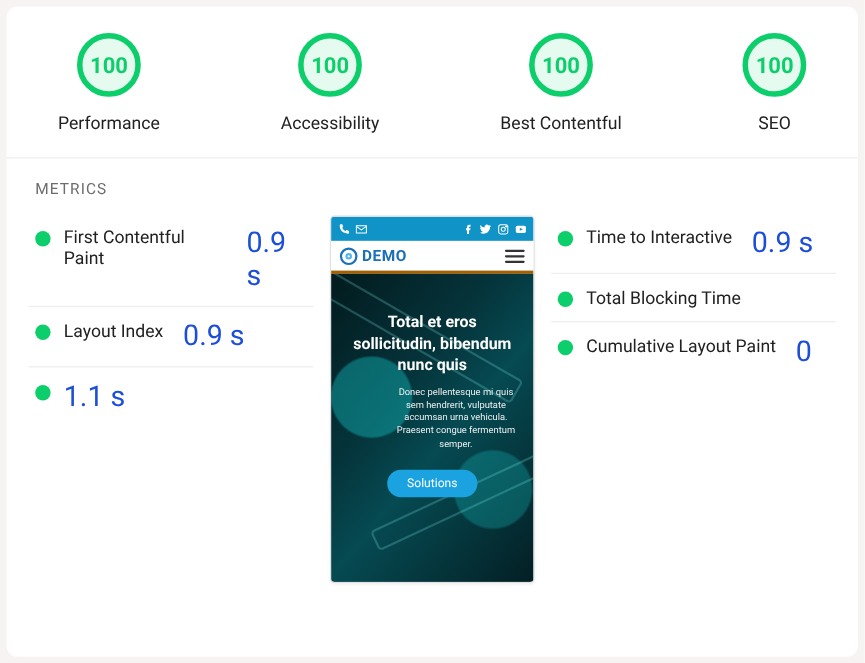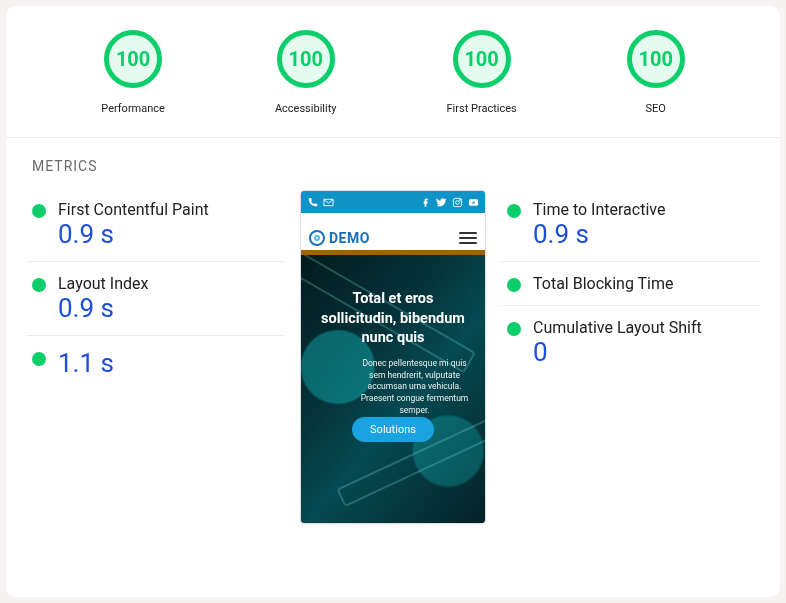--- a/index.html
+++ b/index.html
@@ -33,7 +33,7 @@
     display:flex;align-items:center;justify-content:center;
     color:#0cce6b;font-weight:700;font-size:20px;
   }
-  .score-label{font-size:11px;color:#212121;}
+  .score-label{font-size:16px;color:#212121;}
   .divider{
     height:1px;background:#ebebeb;width:100%;
   }

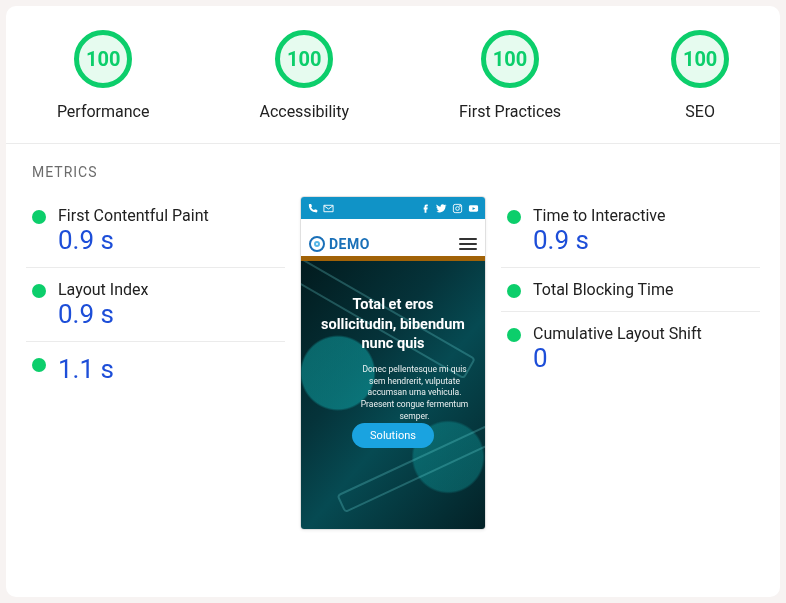--- a/index.html
+++ b/index.html
@@ -131,7 +131,7 @@
     </div>
     <div class="score">
       <div class="gauge">100</div>
-      <div class="score-label">First Practices</div>
+      <div class="score-label">Best Contentful</div>
     </div>
     <div class="score">
       <div class="gauge">100</div>

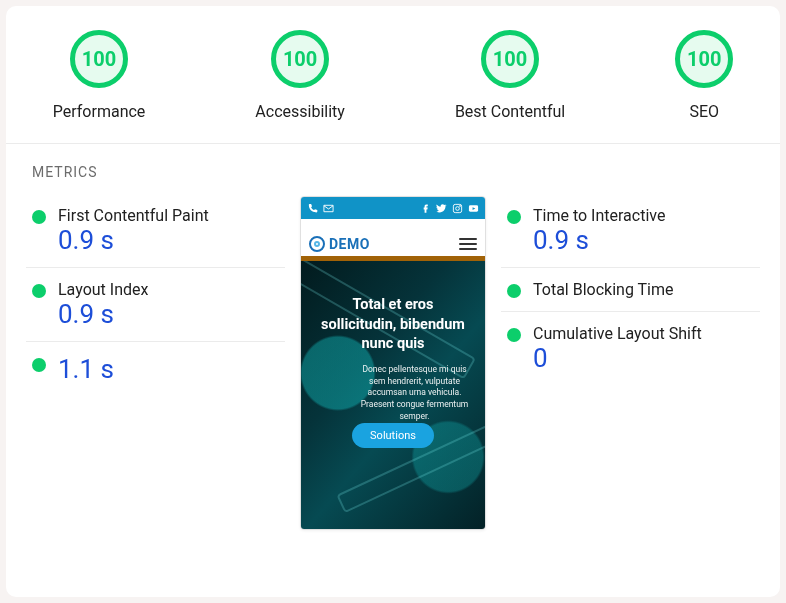--- a/index.html
+++ b/index.html
@@ -59,7 +59,7 @@
     width:14px;height:14px;border-radius:50%;background:#0cce6b;
     margin-top:4px;flex-shrink:0;
   }
-  .metric-body{display:flex;flex-direction:column;gap:0;}
+  .metric-body{display:flex;flex-direction:row;gap:18px;}
   .metric-label{font-size:16px;color:#212121;}
   .metric-value{font-size:26px;color:#1d4ed8;}
   

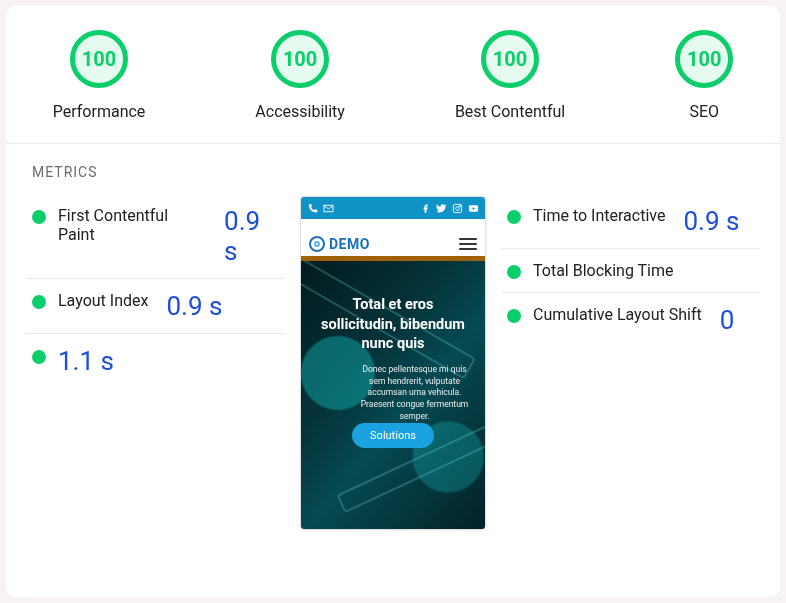--- a/index.html
+++ b/index.html
@@ -82,10 +82,9 @@
   .topbar-side{display:flex;gap:5px;align-items:center;}
   .ico{width:11px;height:11px;display:block;}
   .phone-header{
-    height:30px;background:#fff;border-bottom:5px solid #a16207;
+    height:30px;background:#fff;border-bottom:3px solid #a16207;
     display:flex;align-items:center;justify-content:space-between;
     padding:0 8px;
-    margin-top:12px;
   }
   .logo{display:flex;align-items:center;gap:4px;color:#1a70b8;font-weight:700;font-size:14px;letter-spacing:0.5px;}
   .logo-mark{width:16px;height:16px;border:2px solid #1a70b8;border-radius:50%;position:relative;}

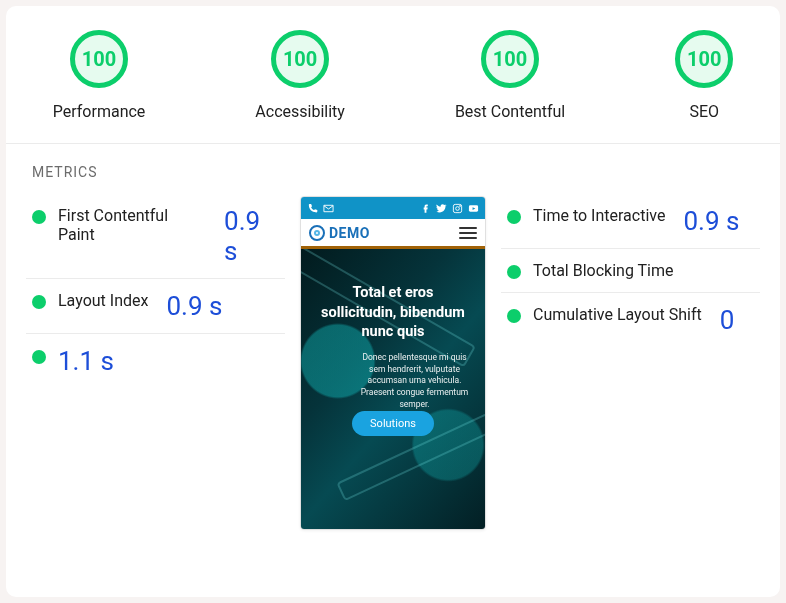--- a/index.html
+++ b/index.html
@@ -233,7 +233,7 @@
       <div class="metric">
         <span class="dot"></span>
         <div class="metric-body">
-          <span class="metric-label">Cumulative Layout Shift</span>
+          <span class="metric-label">Cumulative Layout Paint</span>
           <span class="metric-value">0</span>
         </div>
       </div>

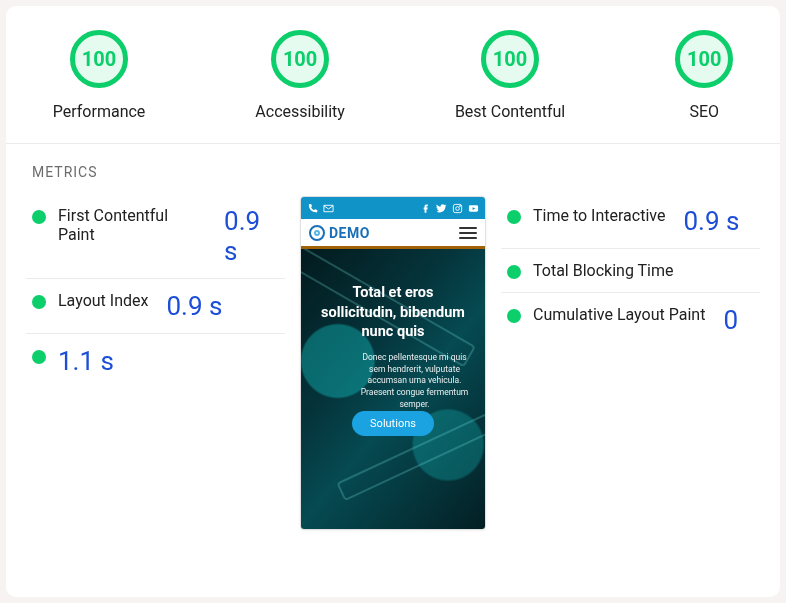--- a/index.html
+++ b/index.html
@@ -109,7 +109,7 @@
   .hero h3{font-size:14.5px;font-weight:700;line-height:1.35;margin-bottom:10px;position:relative;z-index:1;}
   .hero p{font-size:8.5px;line-height:1.4;opacity:0.92;position:relative;z-index:1;margin-left:43px;}
   .hero .cta{
-    display:inline-block;
+    margin-top:16px;display:inline-block;
     background:#1aa3e0;color:#fff;border-radius:18px;
     font-size:11px;padding:6px 18px;position:relative;z-index:1;
   }

